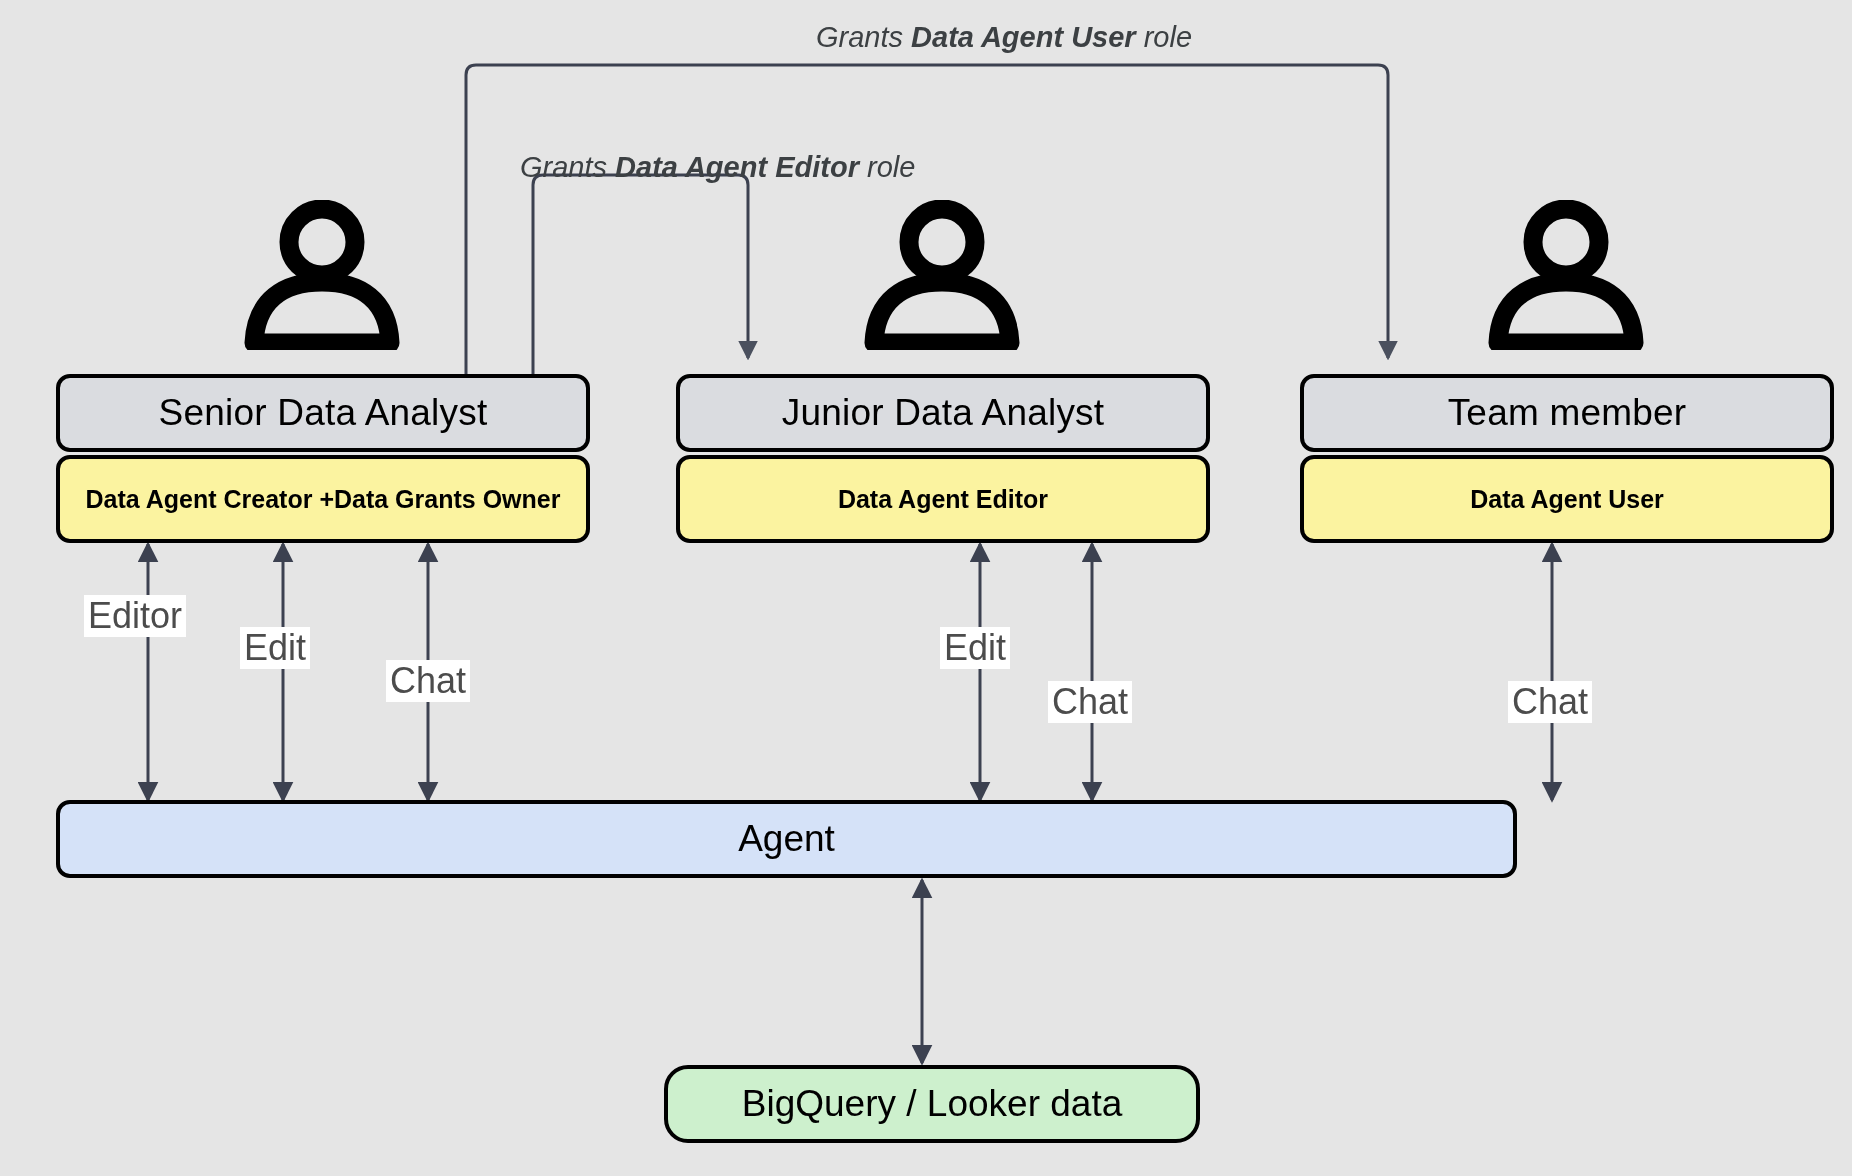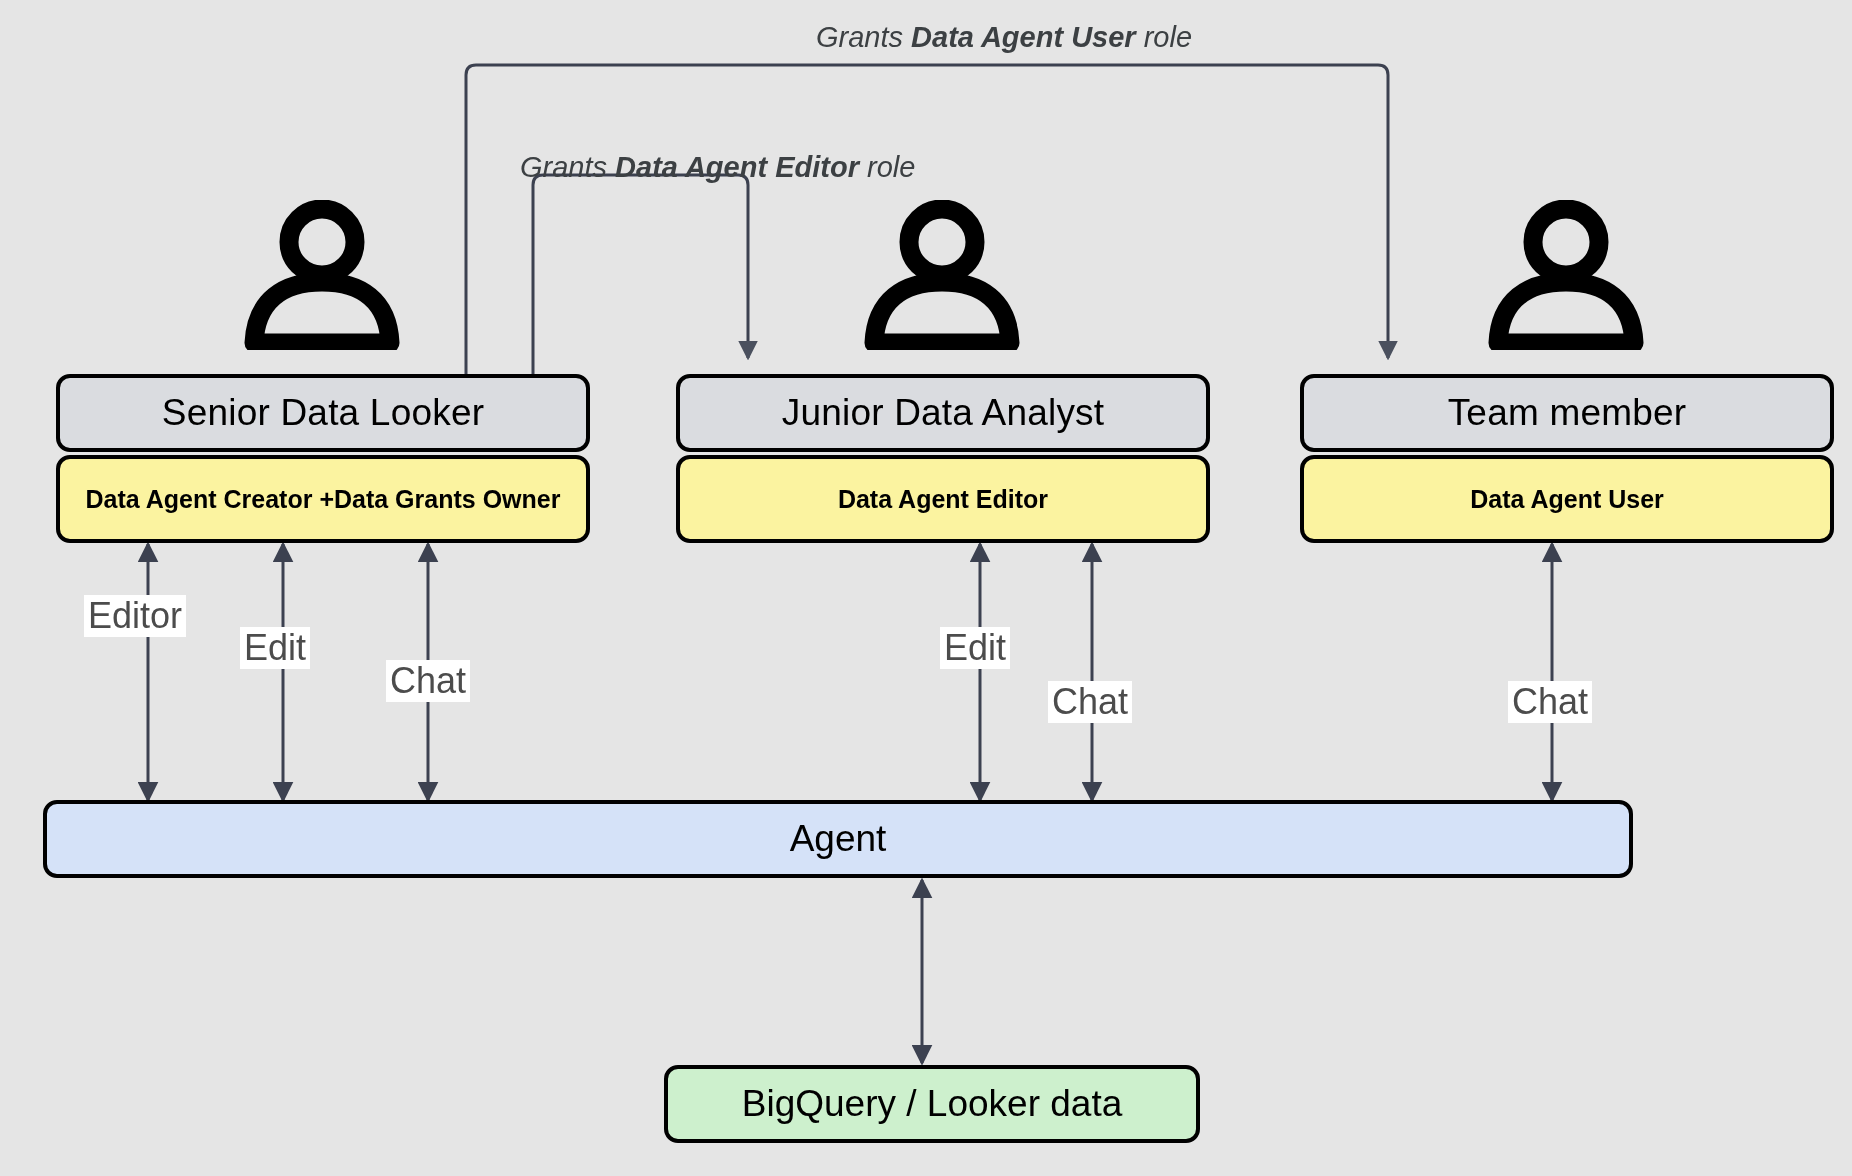--- a/index.html
+++ b/index.html
@@ -160,7 +160,7 @@
   </svg>
 
   <div class="box-title" style="left:56px; top:374px; width:534px; height:78px;">
-    <span>Senior Data Looker</span>
+    <span>Senior Data Analyst</span>
   </div>
 
   <div class="box-role" style="left:56px; top:455px; width:534px; height:88px; flex-direction:row;">

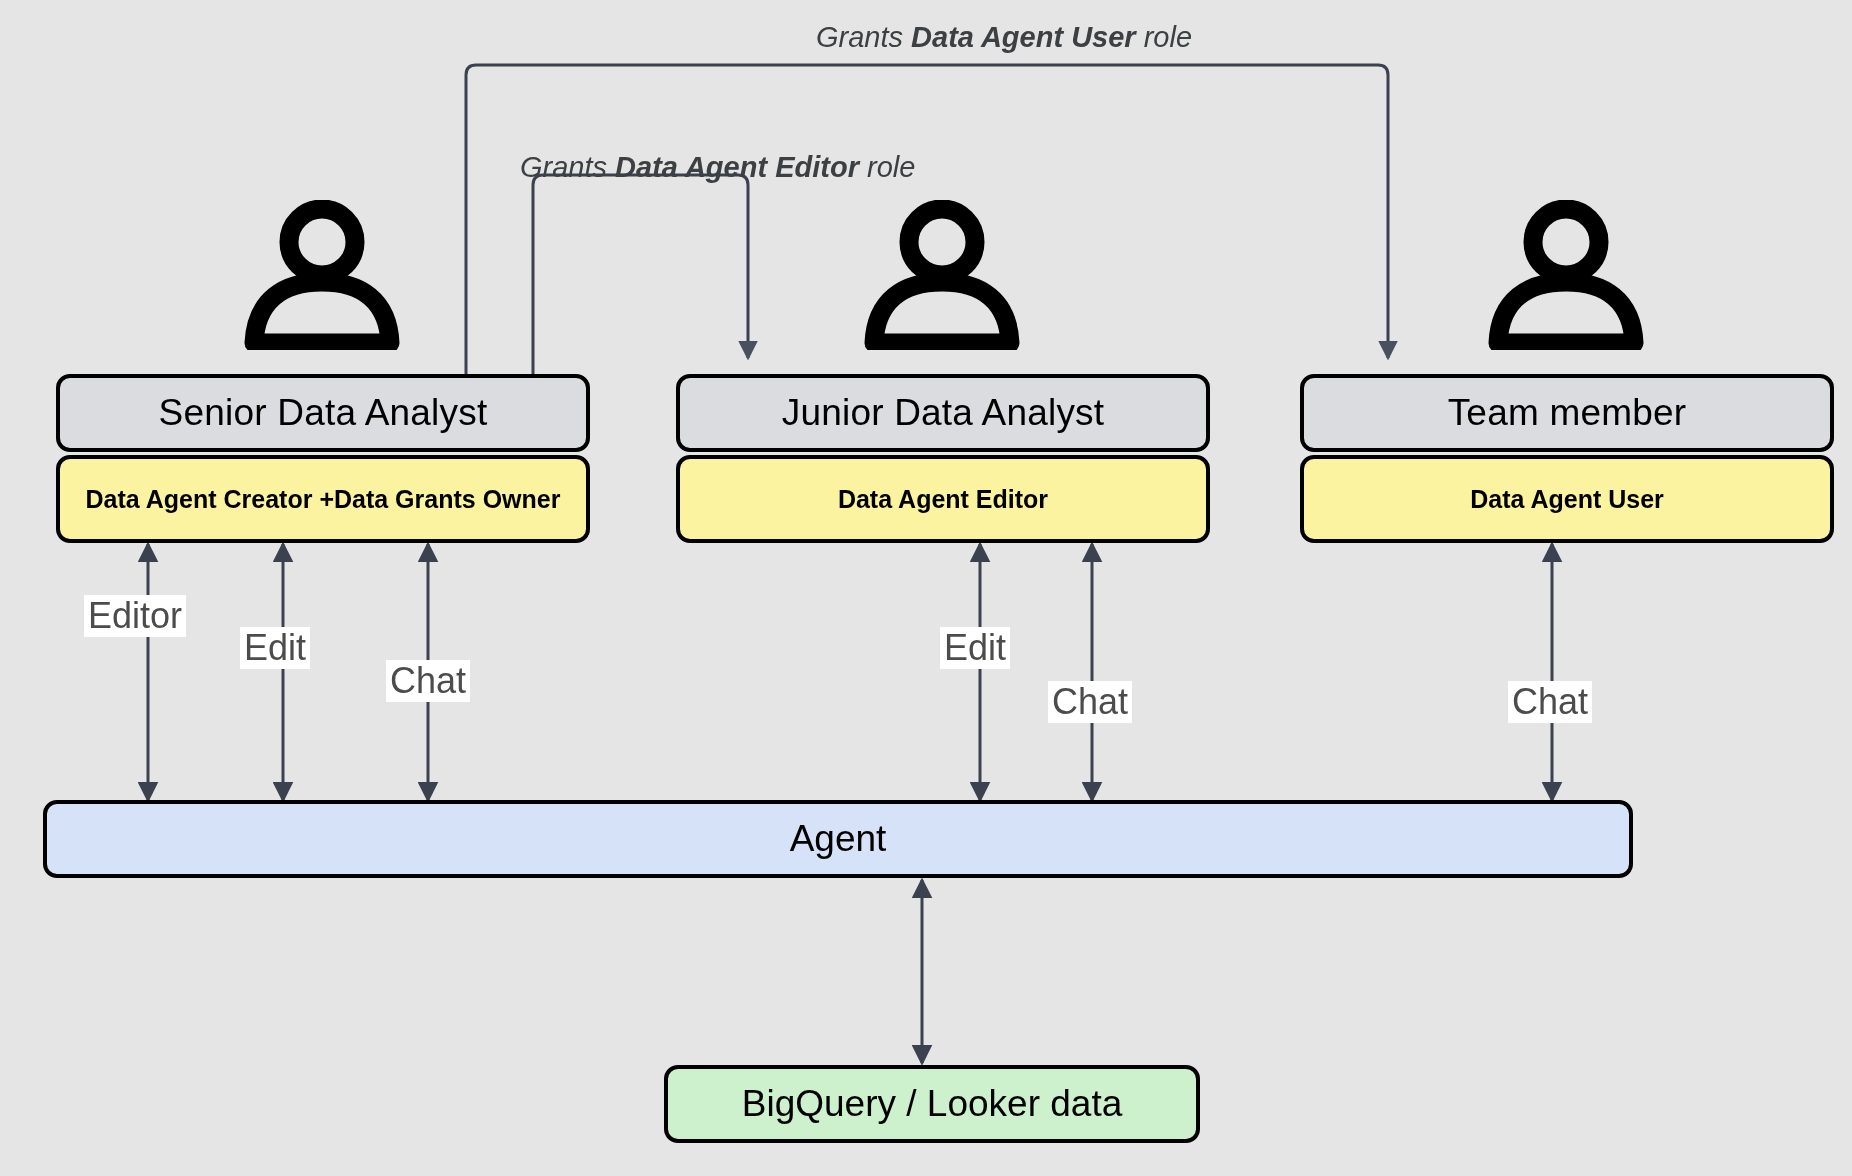--- a/index.html
+++ b/index.html
@@ -203,7 +203,7 @@
 
   <div class="flow-label" style="left:1508px; top:681px;">Chat</div>
 
-  <div class="agent-bar" style="left:43px; top:800px; width:1590px; height:78px;">
+  <div class="agent-bar" style="left:56px; top:800px; width:1461px; height:78px;">
     <span>Agent</span>
   </div>
 

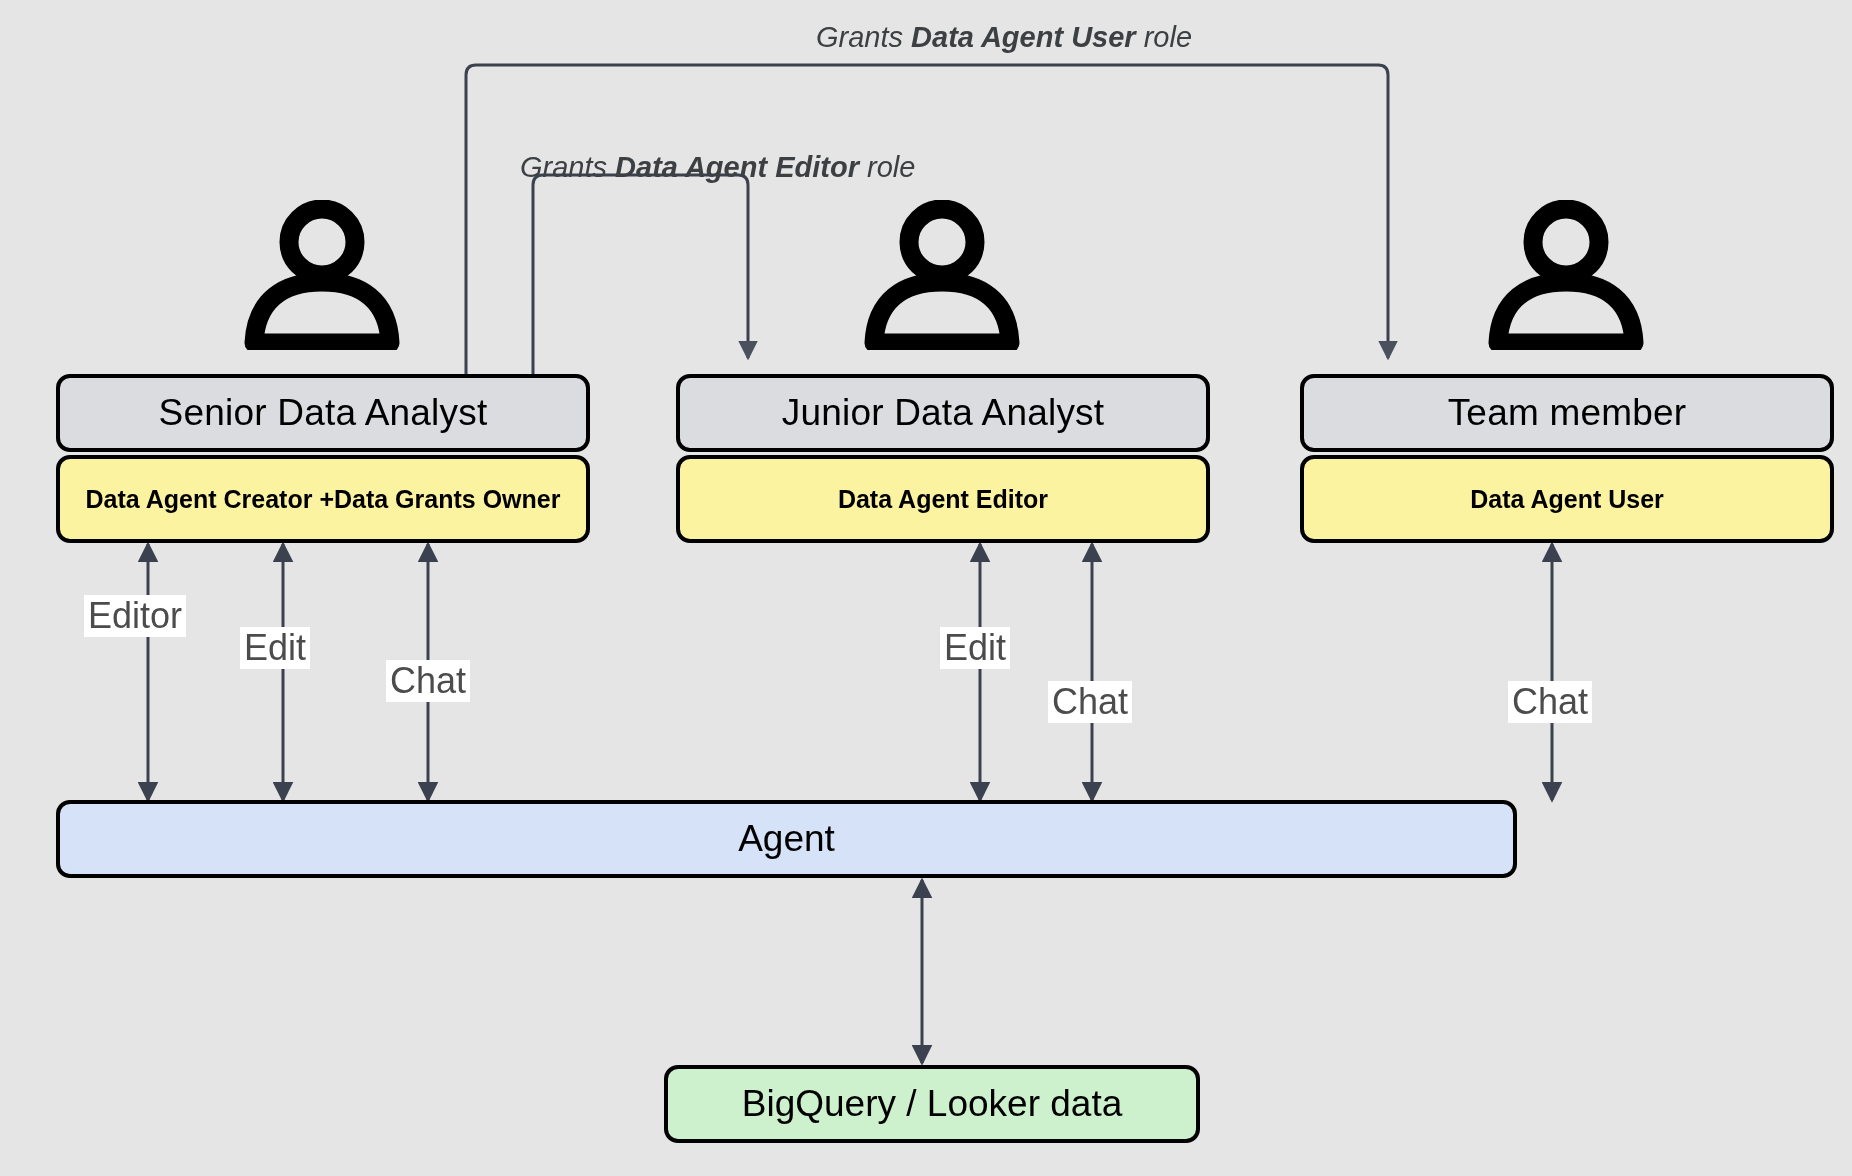--- a/index.html
+++ b/index.html
@@ -80,7 +80,7 @@
     box-sizing: border-box;
     background: #cdf0cd;
     border: 4px solid #000000;
-    border-radius: 14px;
+    border-radius: 24px;
     display: flex;
     align-items: center;
     justify-content: center;

